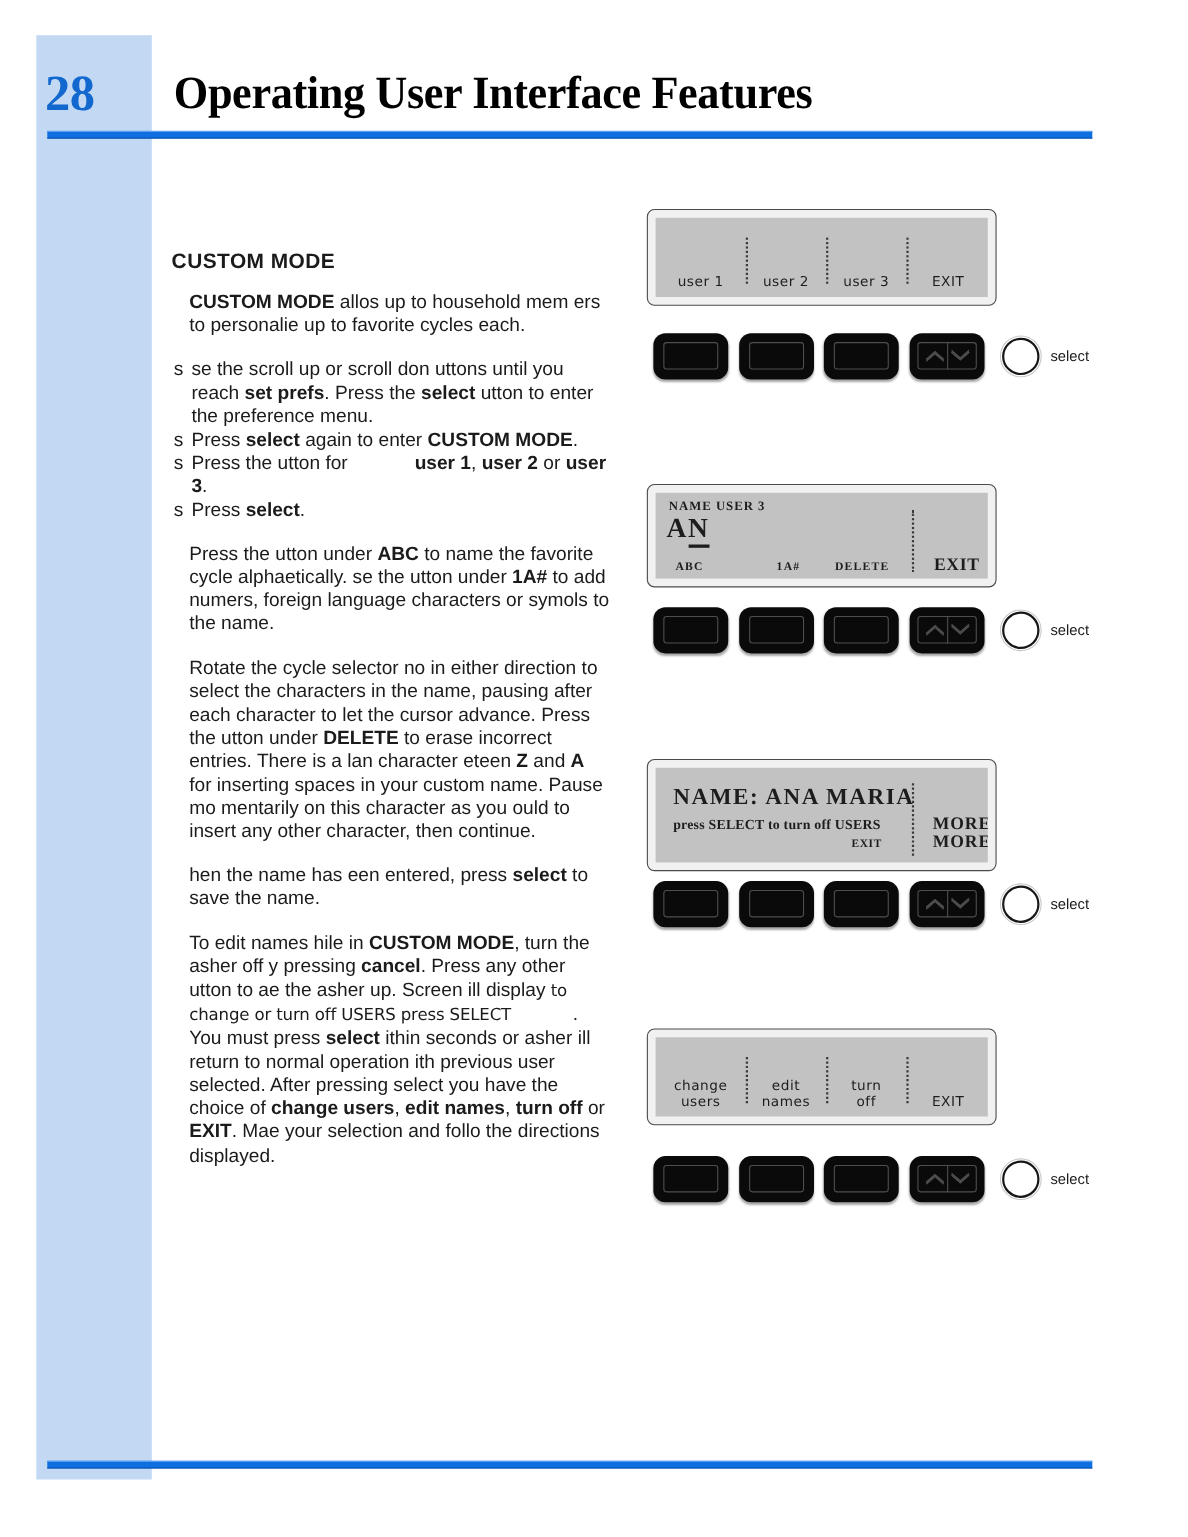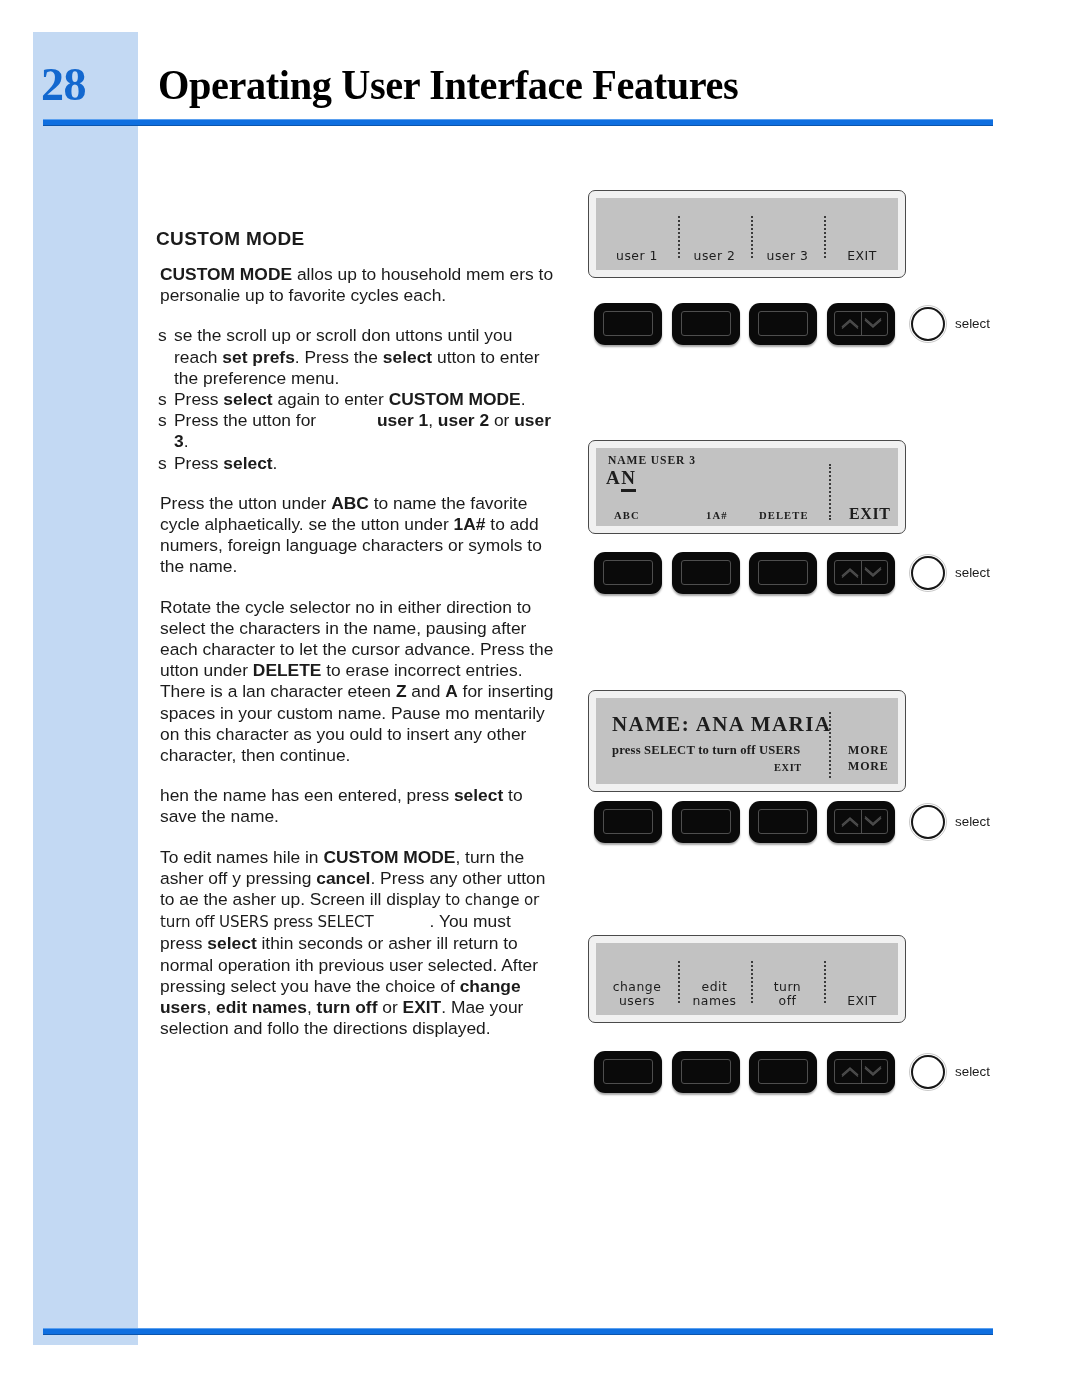--- a/index.html
+++ b/index.html
@@ -96,7 +96,7 @@
   .para {
     font-size: 17.4px;
     line-height: 21.2px;
-    margin: 0 0 19px 4px;
+    margin: 0 0 19px 16px;
   }
   .para b { font-weight: bold; }
 

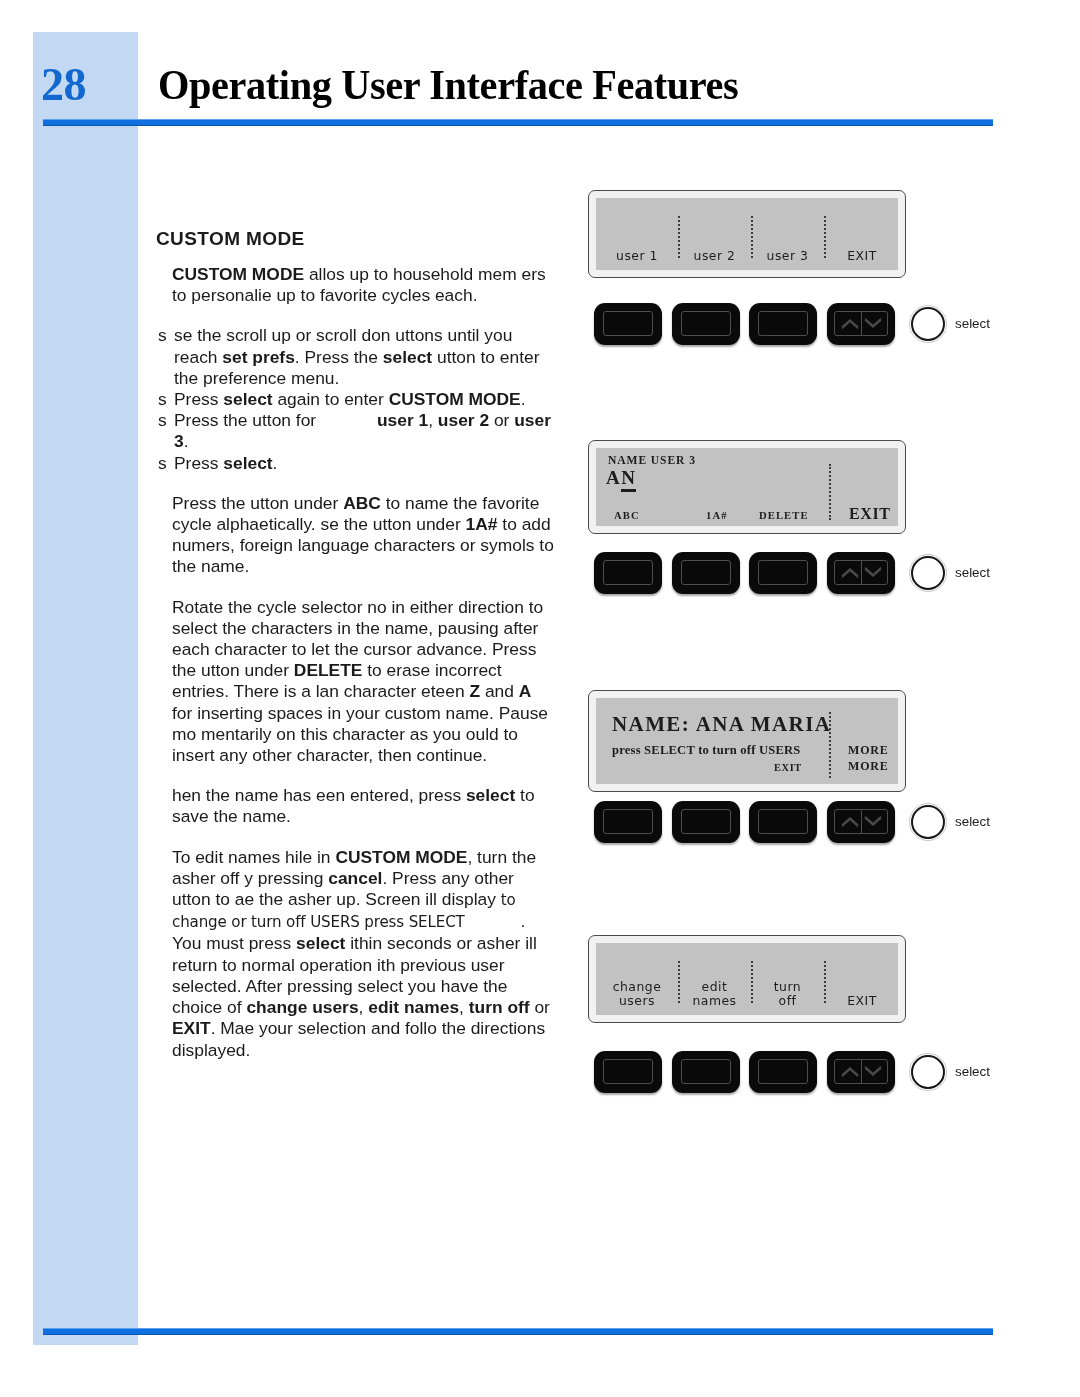--- a/index.html
+++ b/index.html
@@ -192,7 +192,7 @@
   }
   .lcd-bigchars {
     top: 19px; left: 10px;
-    font-size: 19px;
+    font-size: 25px;
     font-weight: bold;
     letter-spacing: 1.5px;
   }

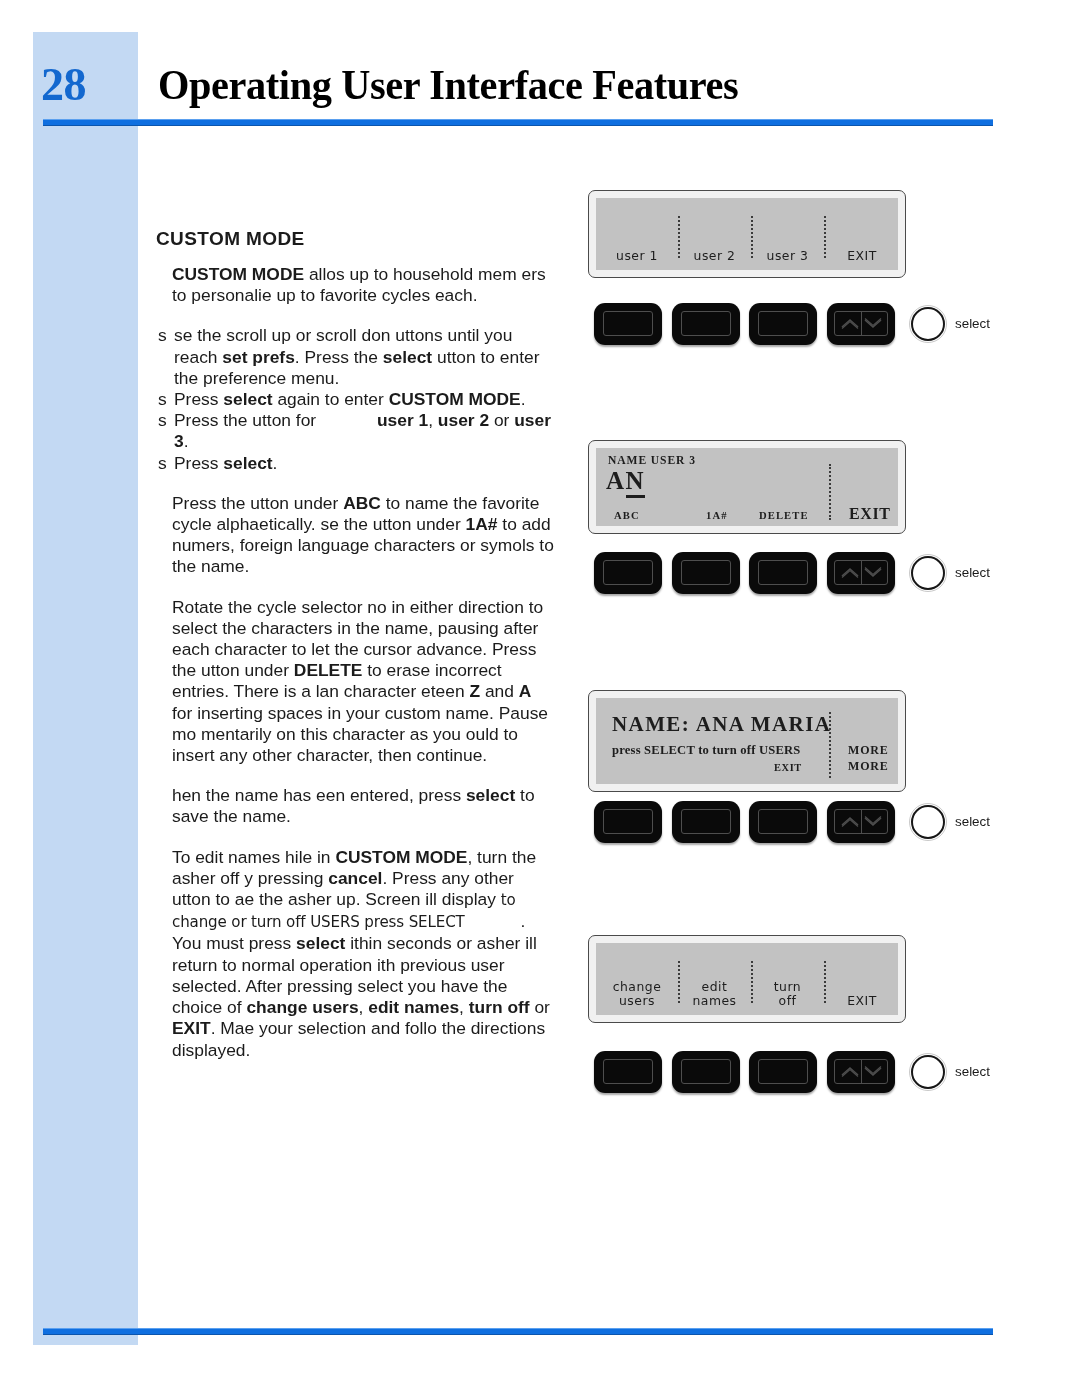--- a/index.html
+++ b/index.html
@@ -236,7 +236,7 @@
   }
   .confirm-more {
     top: 44px; left: 252px;
-    font-size: 12px;
+    font-size: 16px;
     font-weight: bold;
     letter-spacing: 0.8px;
     line-height: 16px;

